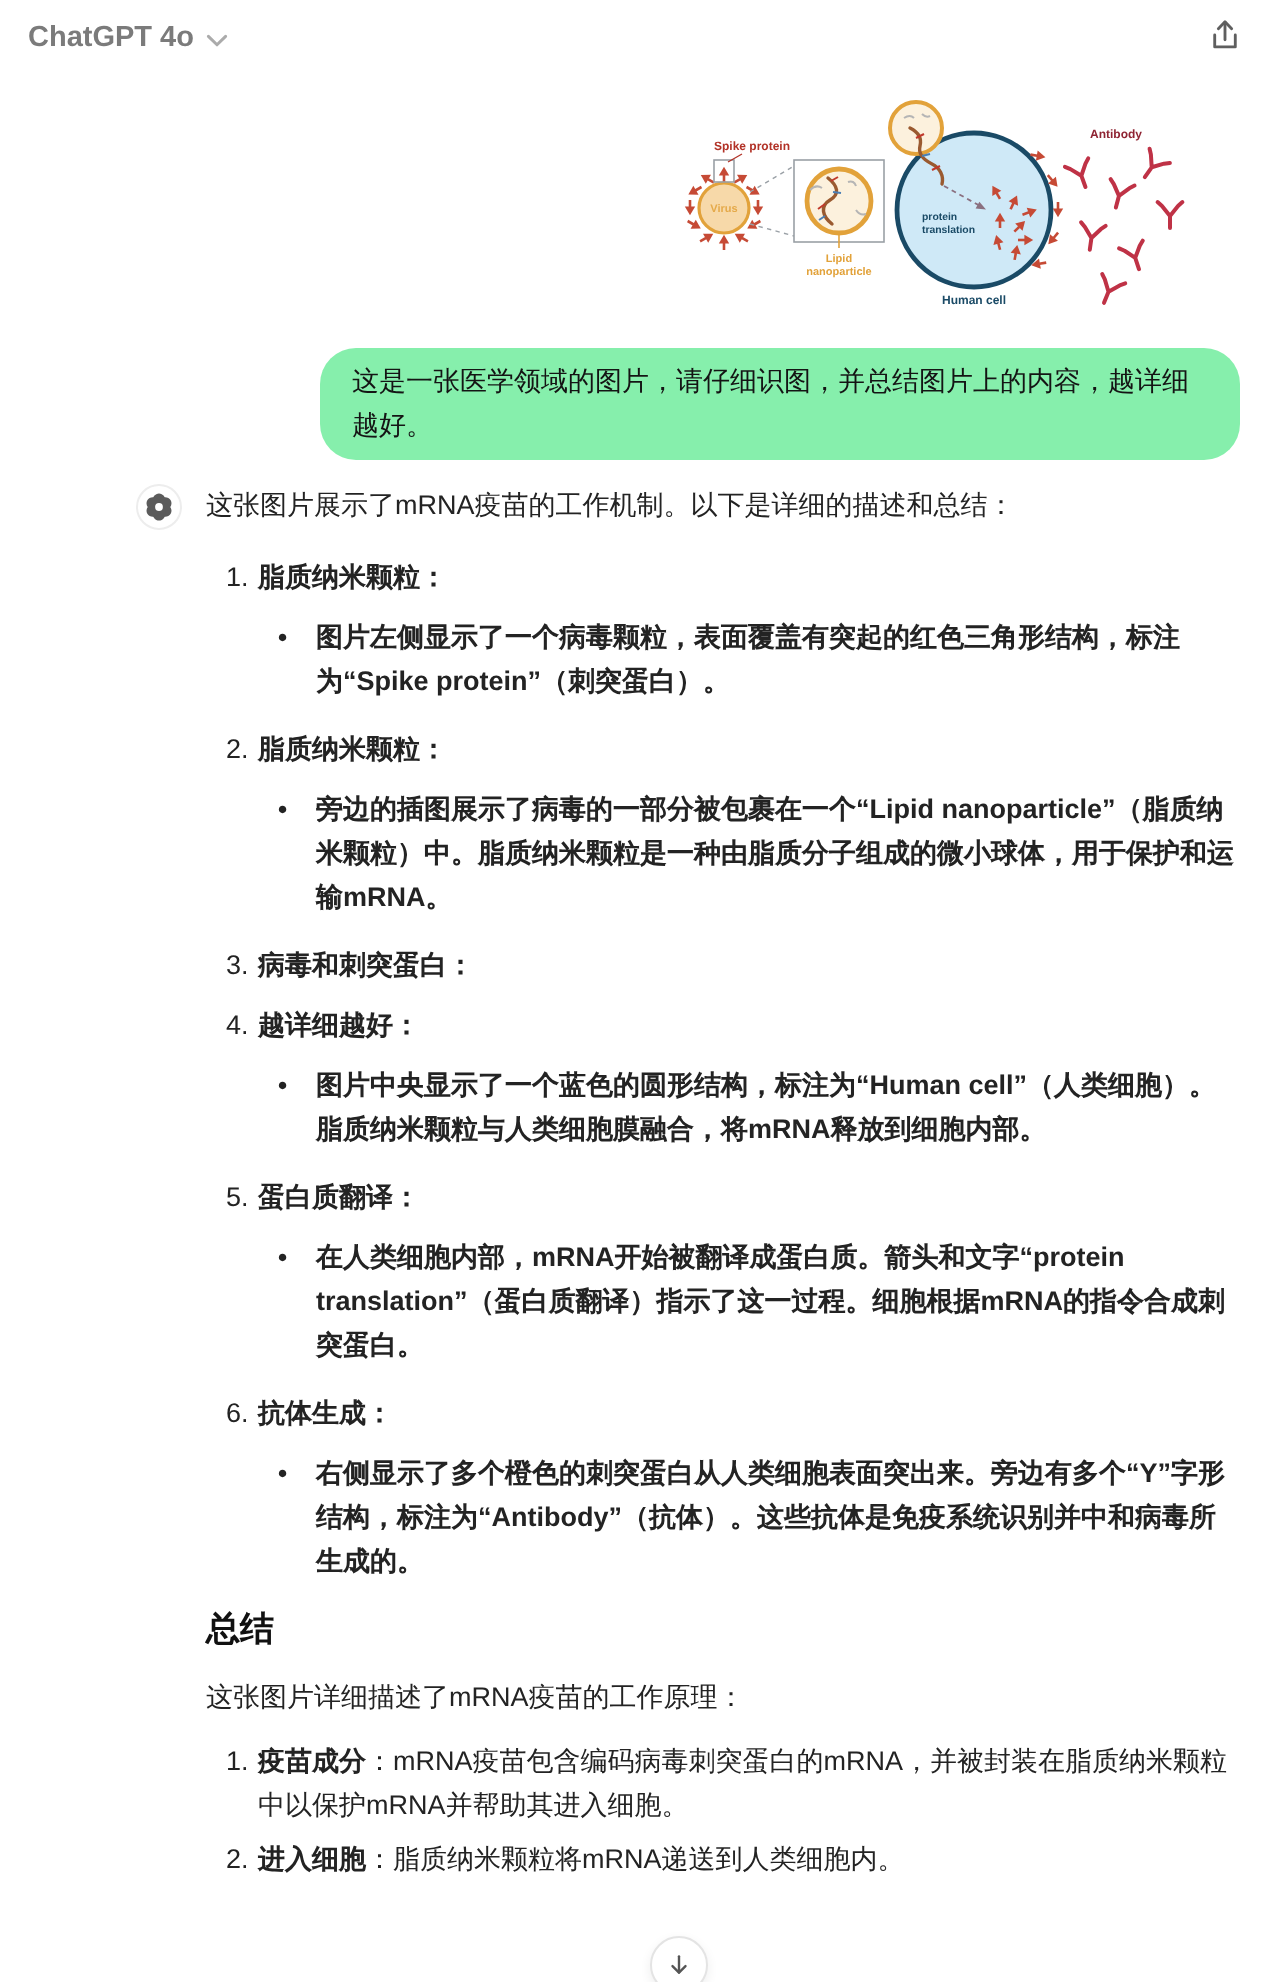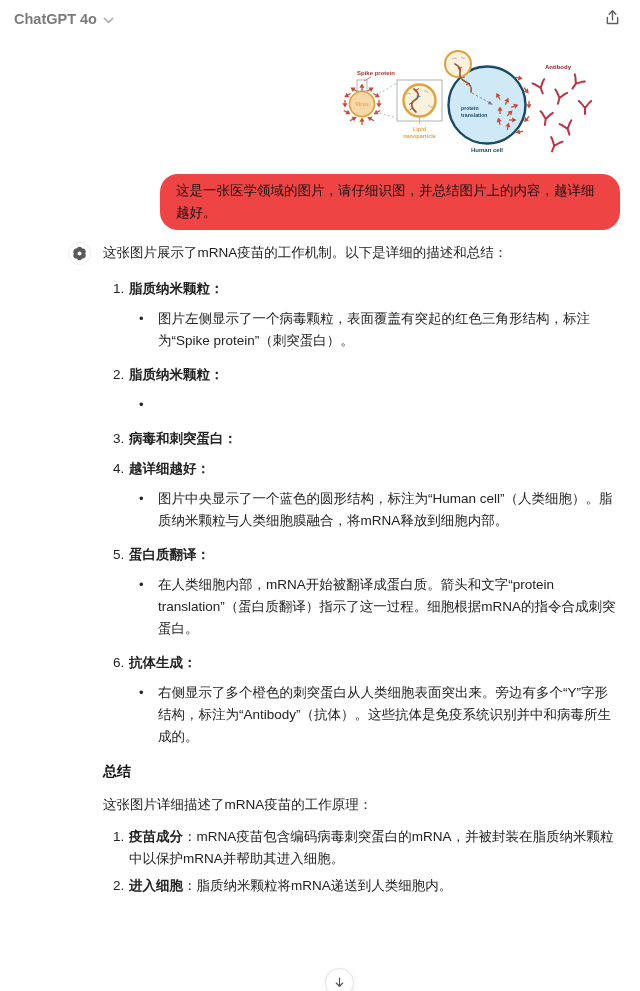--- a/index.html
+++ b/index.html
@@ -46,7 +46,7 @@
     margin-top: 8px;
   }
   .bubble {
-    background: #ef4444;
+    background: #86efac;
     border-radius: 18px;
     padding: 6px 16px;
     font-size: 13.5px;

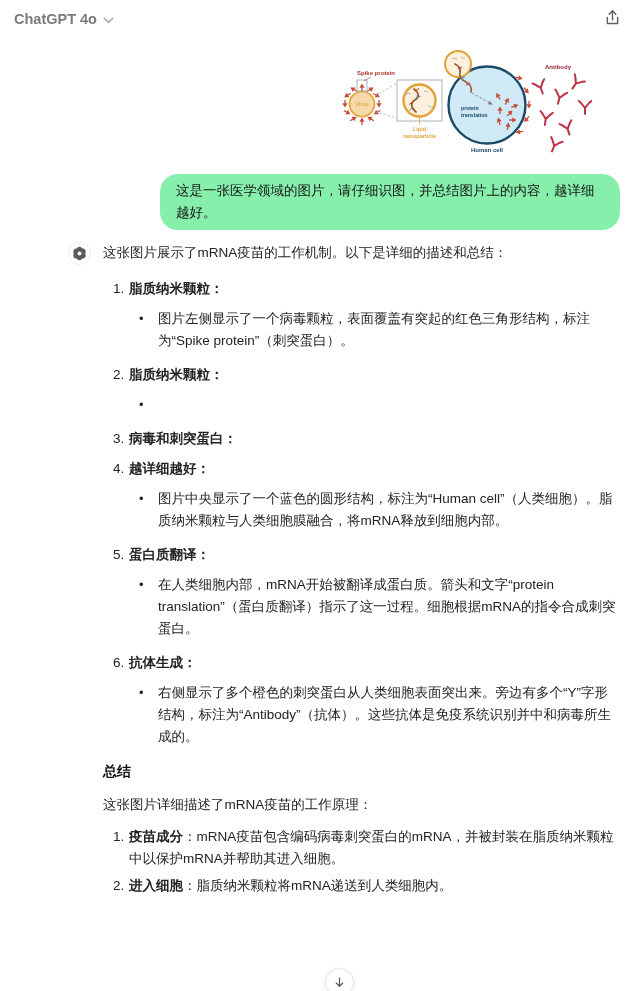--- a/index.html
+++ b/index.html
@@ -87,6 +87,7 @@
     display: flex;
     padding-left: 36px;
     margin-bottom: 12px;
+    font-weight: bold;
   }
   .dot { width: 19px; flex: 0 0 auto; }
   .dot::before { content: "•"; font-size: 13px; }

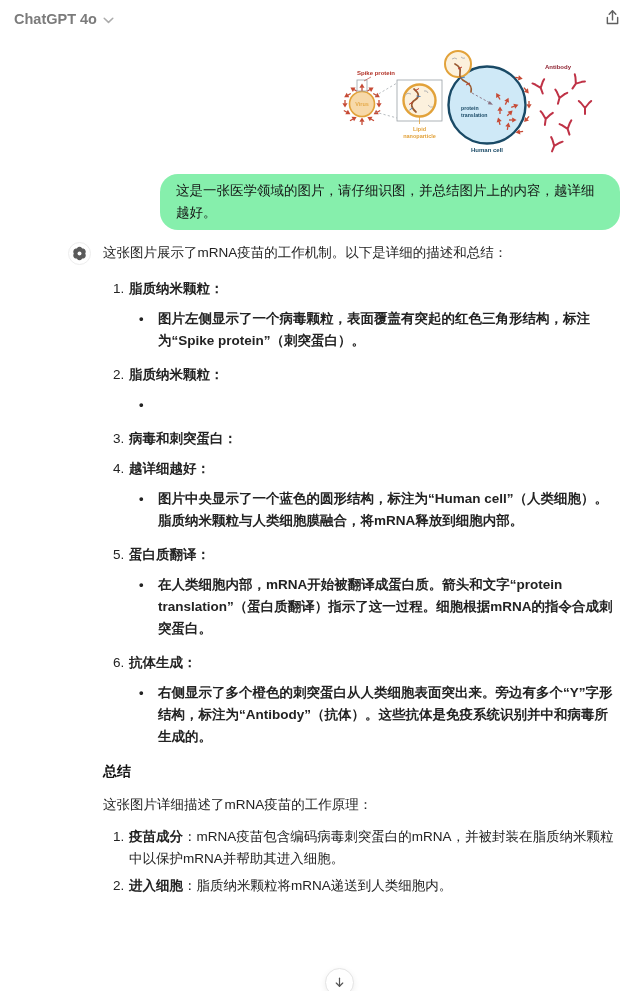--- a/index.html
+++ b/index.html
@@ -287,6 +287,7 @@
           </div>
         <div class="sec-bullet">
             <span class="dot"></span>
+            <div class="sec-text">旁边的插图展示了病毒的一部分被包裹在一个“Lipid nanoparticle”（脂质纳米颗粒）中。脂质纳米颗粒是一种由脂质分子组成的微小球体，用于保护和运输mRNA。</div>
           </div>
       </div>
 

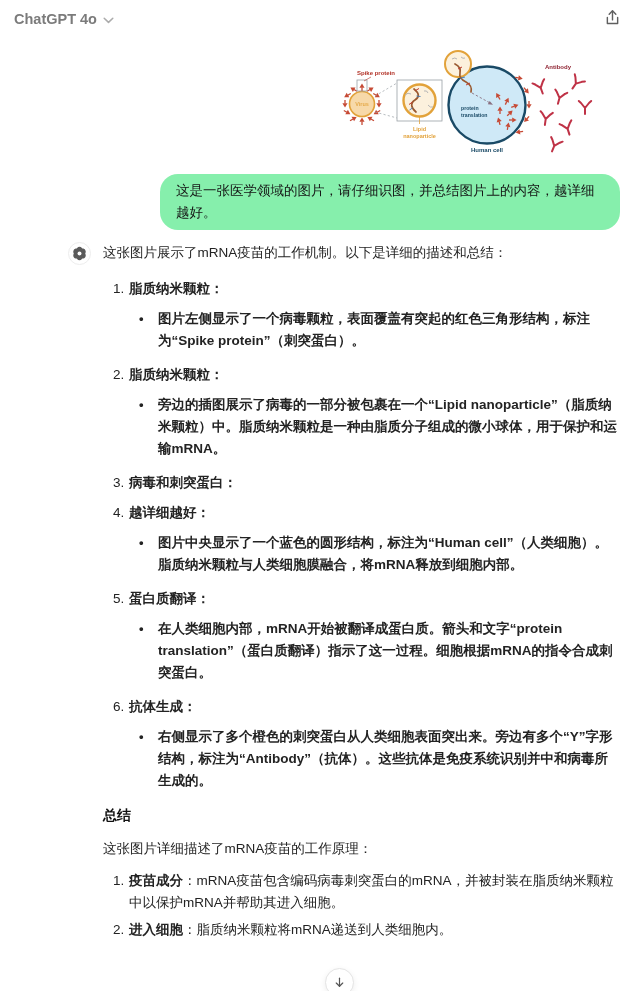--- a/index.html
+++ b/index.html
@@ -93,7 +93,7 @@
   .dot::before { content: "•"; font-size: 13px; }
   .sec-text { flex: 1; }
   .summary-heading {
-    font-size: 14px;
+    font-size: 17px;
     font-weight: 700;
     color: #111;
     margin: 10px 0 12px;

